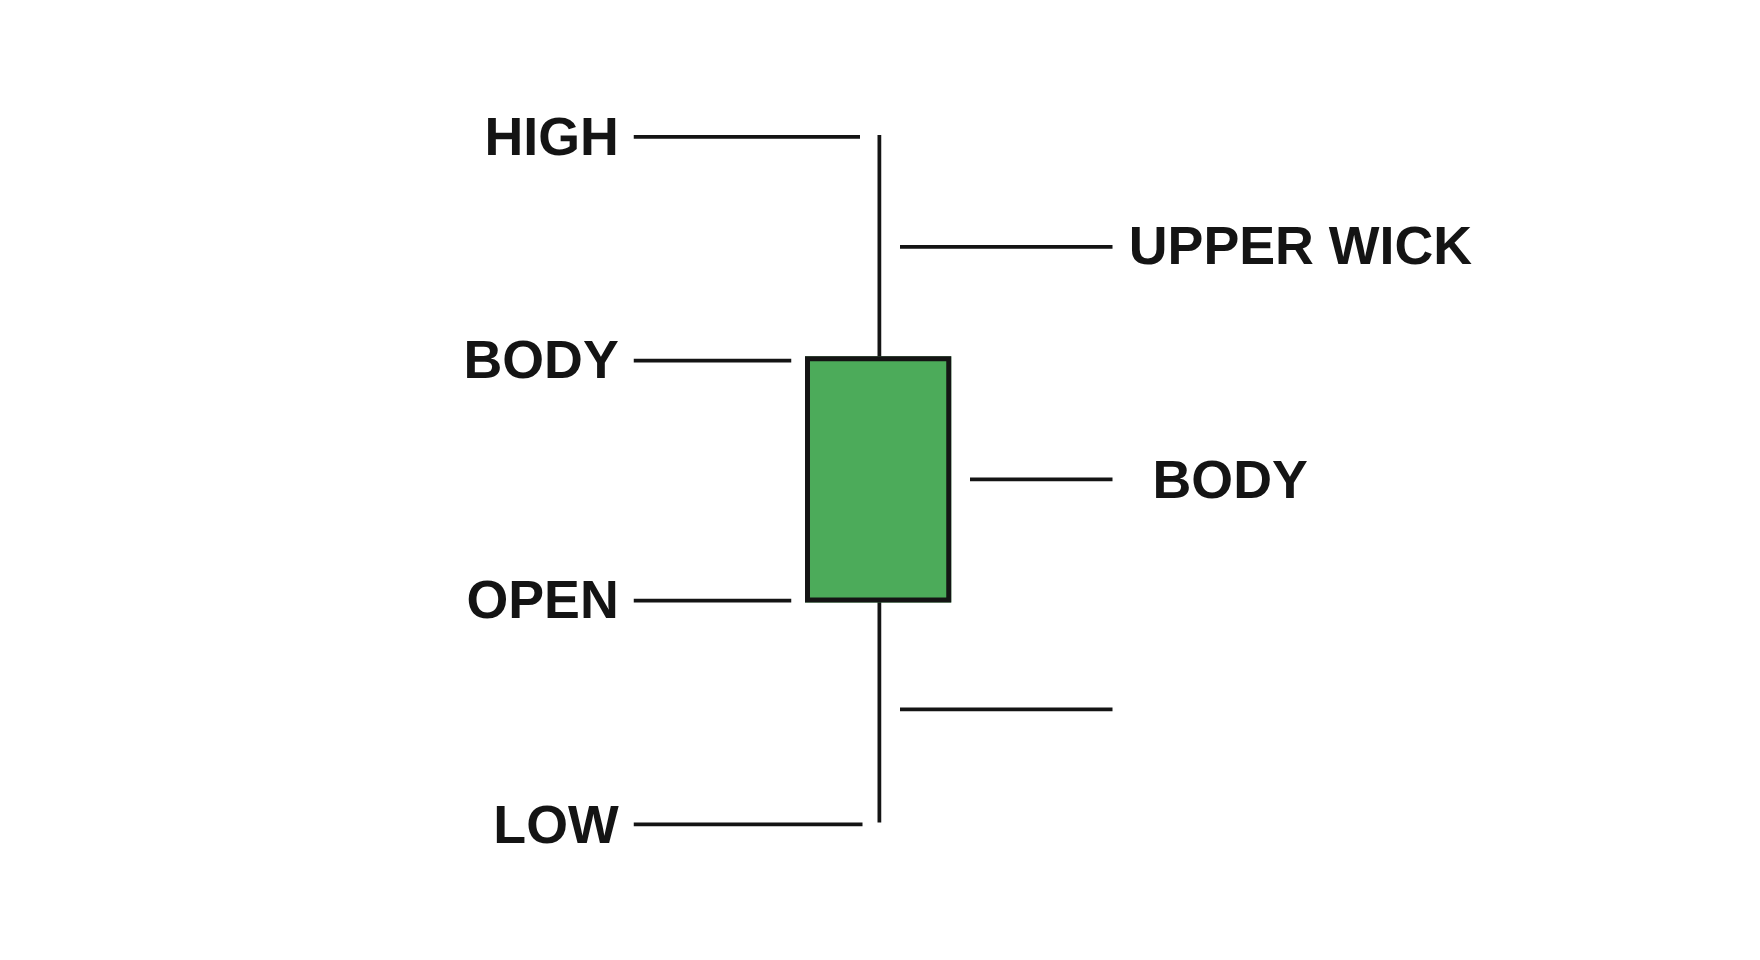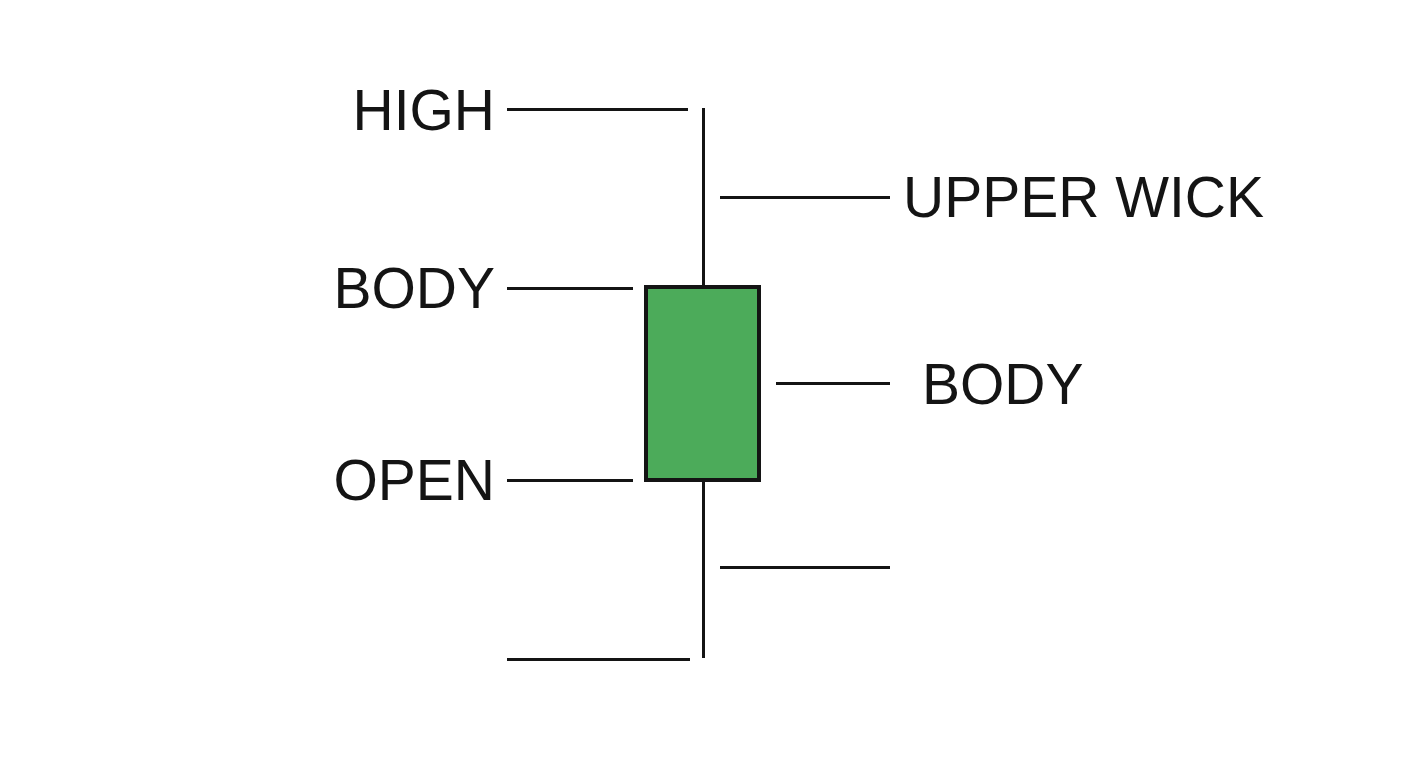--- a/index.html
+++ b/index.html
@@ -23,8 +23,8 @@
   }
   .lbl {
     position: absolute;
-    font-weight: 400;
-    font-size: 57px;
+    font-weight: 700;
+    font-size: 43px;
     line-height: 46px;
     color: var(--ink);
     white-space: nowrap;

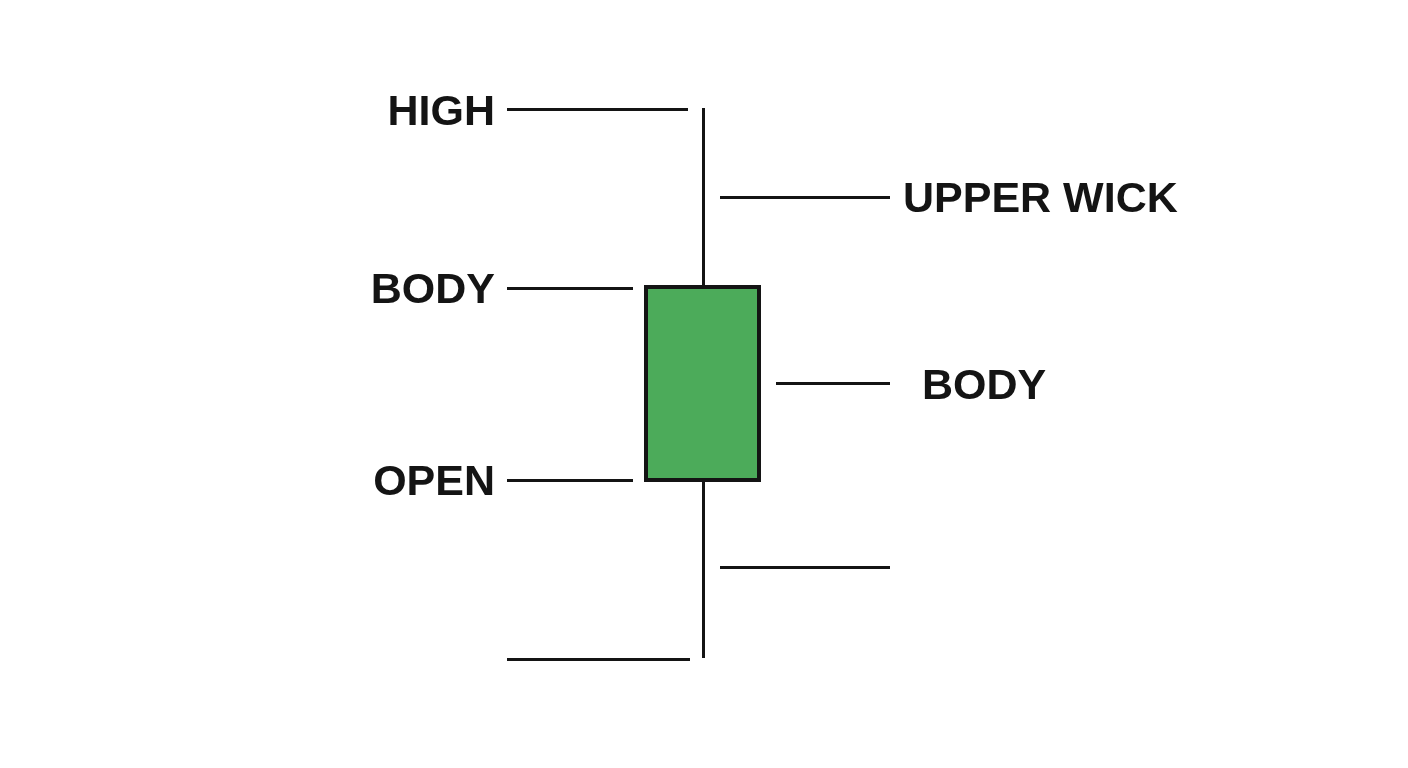--- a/index.html
+++ b/index.html
@@ -89,6 +89,7 @@
   <div class="lbl left lbl-open">OPEN</div>
   <div class="connector line-open"></div>
 
+  <div class="lbl left lbl-low">LOW</div>
   <div class="connector line-low"></div>
 
   <div class="connector line-upper-wick"></div>

